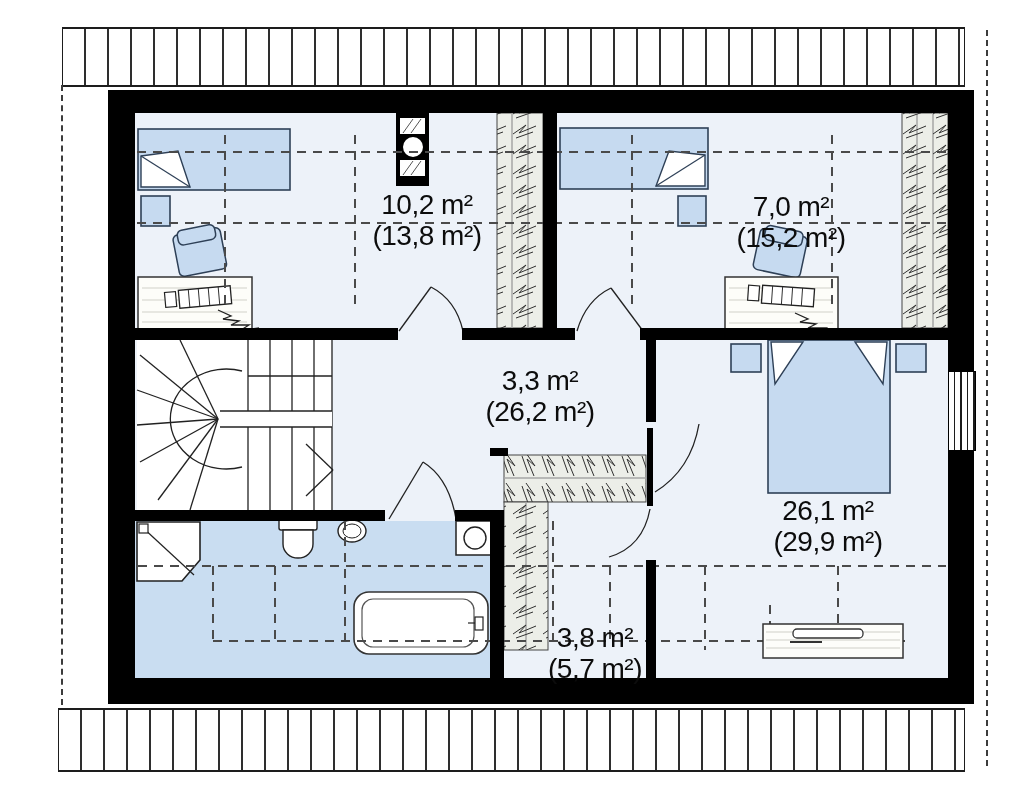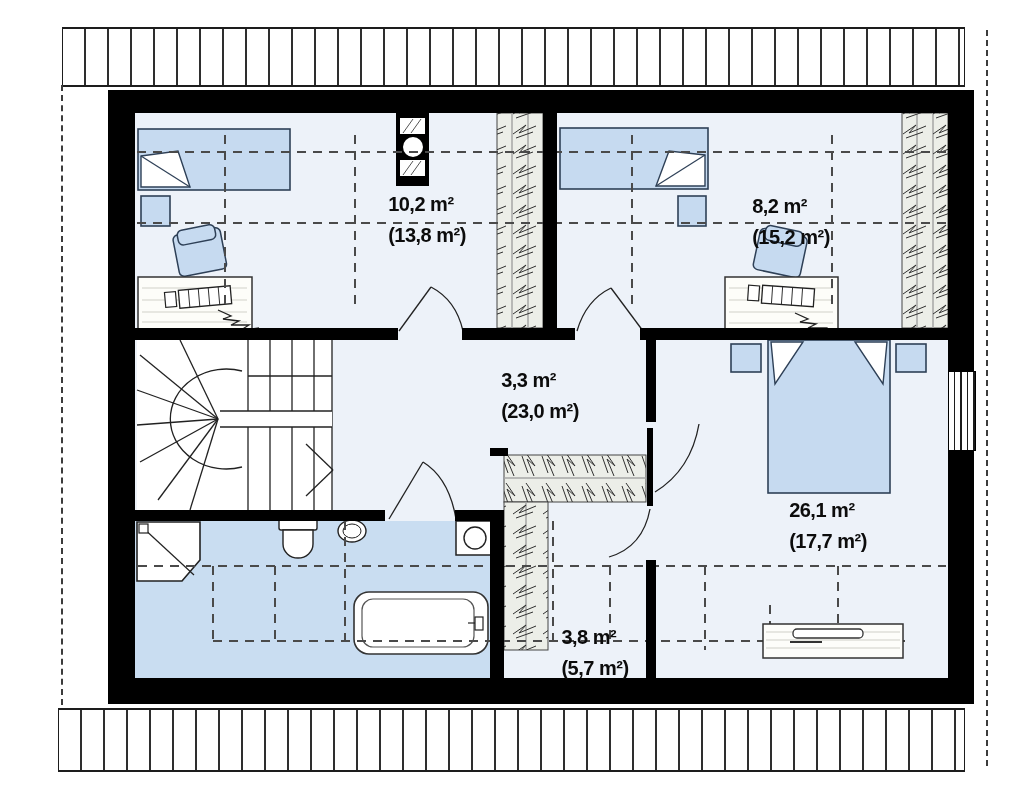--- a/index.html
+++ b/index.html
@@ -18,7 +18,7 @@
       border:1px solid #000;}
   .leaf{position:absolute;background:#000;z-index:4;}
   .label{position:absolute;z-index:7;transform:translate(-50%,-50%);
-      font-weight:bold;font-size:20px;line-height:31px;
+      text-align:center;font-weight:normal;font-size:28px;line-height:31px;
       color:#0c0c0c;white-space:nowrap;letter-spacing:-0.5px;}
 </style>
 </head>

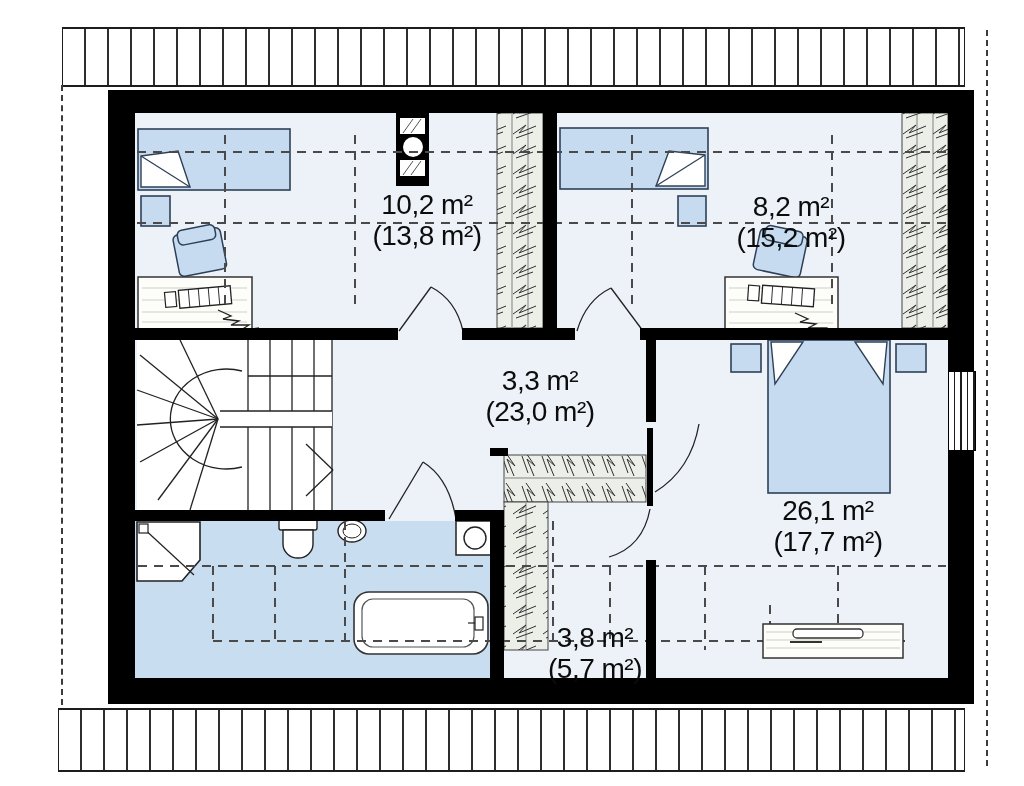--- a/index.html
+++ b/index.html
@@ -257,7 +257,7 @@
     <div>(13,8 m²)</div>
   </div>
   <div class="label" style="left:791px;top:222px;">
-    <div>8,2 m²</div>
+    <div>7,0 m²</div>
     <div>(15,2 m²)</div>
   </div>
   <div class="label" style="left:540px;top:396px;">

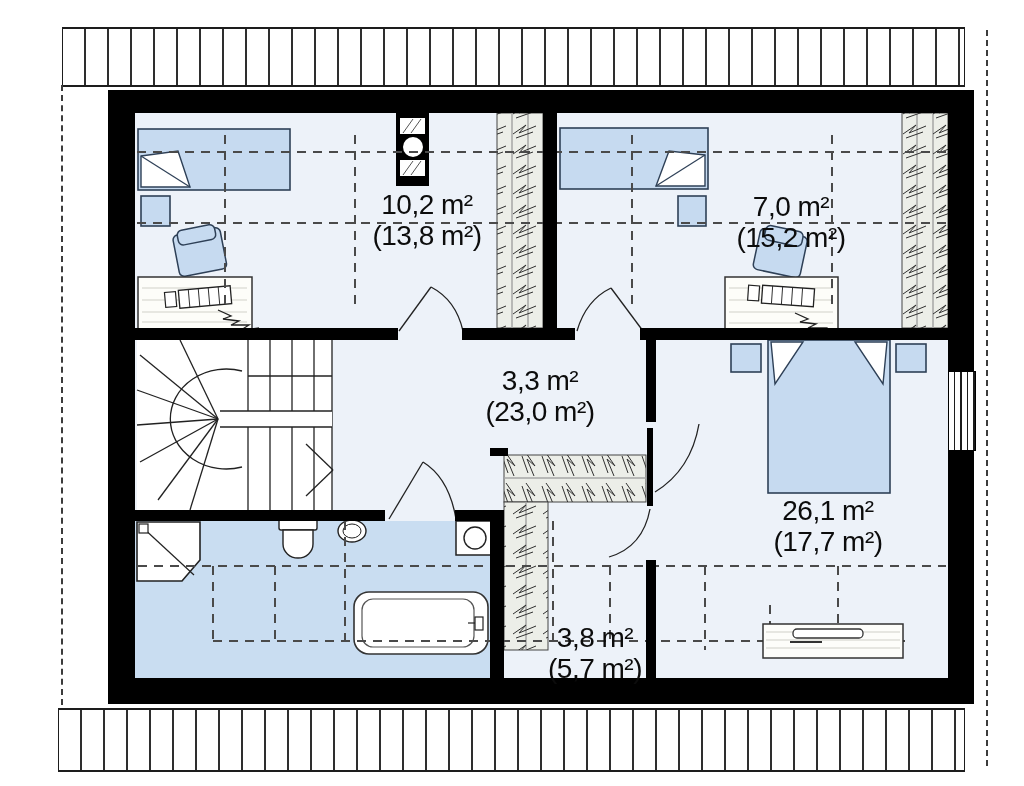--- a/index.html
+++ b/index.html
@@ -262,7 +262,7 @@
   </div>
   <div class="label" style="left:540px;top:396px;">
     <div>3,3 m²</div>
-    <div>(23,0 m²)</div>
+    <div>(26,2 m²)</div>
   </div>
   <div class="label" style="left:828px;top:526px;">
     <div>26,1 m²</div>

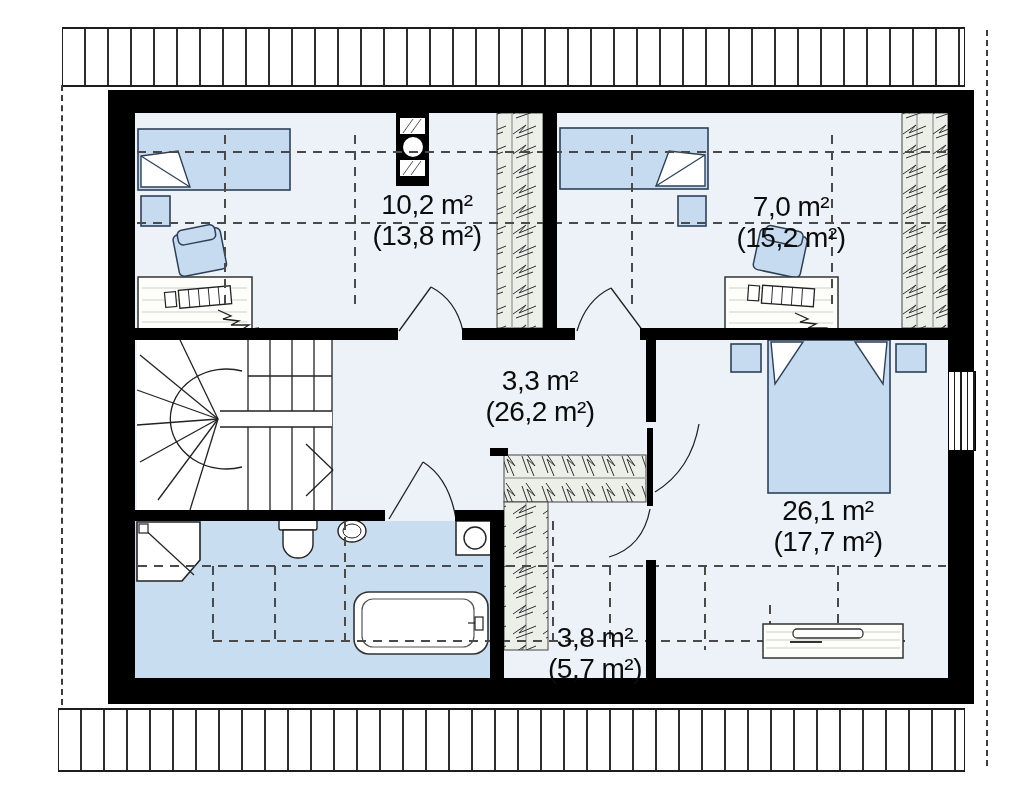--- a/index.html
+++ b/index.html
@@ -266,7 +266,7 @@
   </div>
   <div class="label" style="left:828px;top:526px;">
     <div>26,1 m²</div>
-    <div>(17,7 m²)</div>
+    <div>(29,9 m²)</div>
   </div>
   <div class="label" style="left:595px;top:605px;margin-top:48px;">
     <div>3,8 m²</div>

